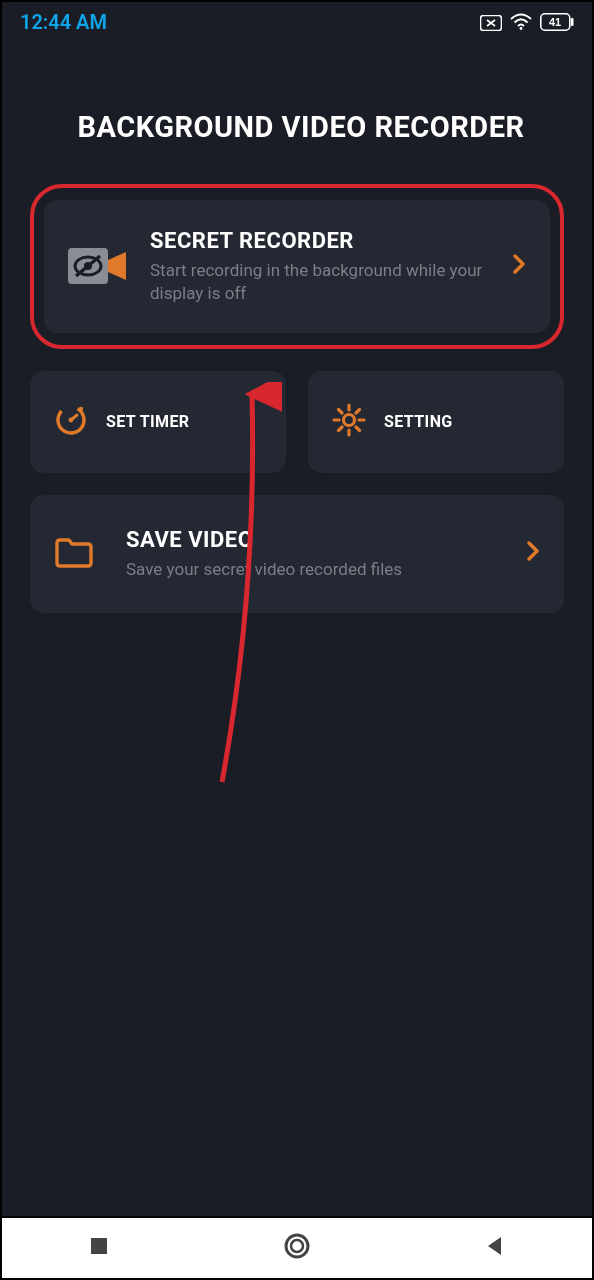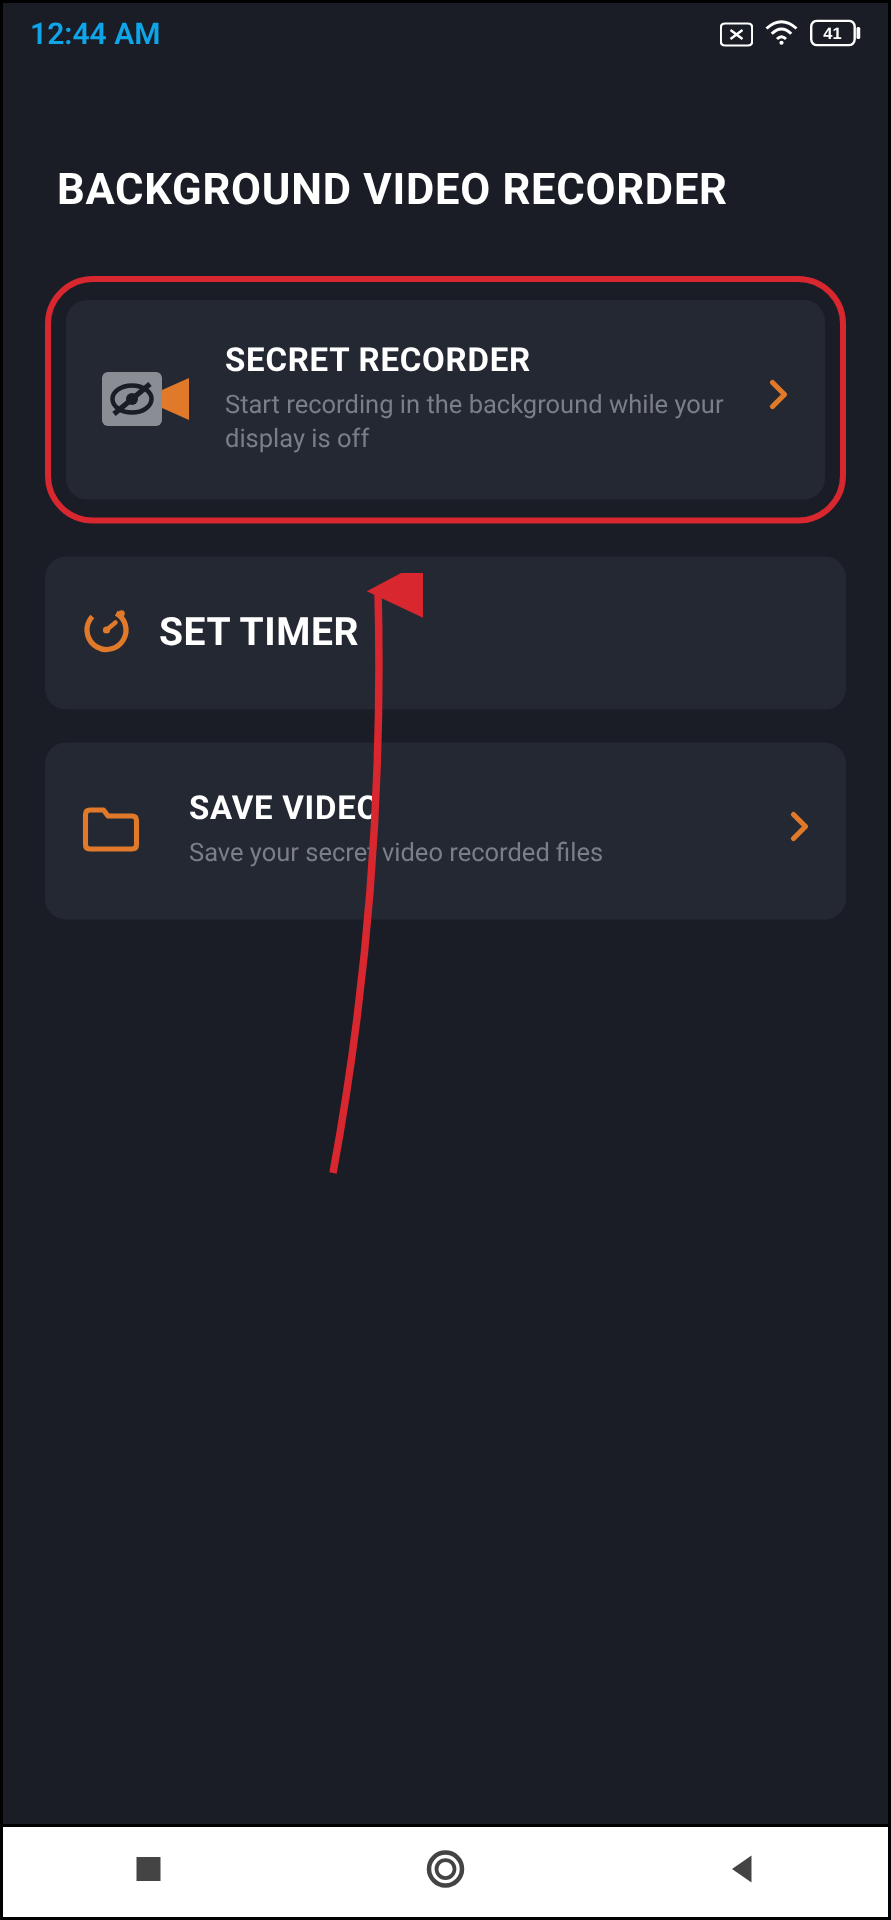--- a/index.html
+++ b/index.html
@@ -38,7 +38,7 @@
     font-weight: 700;
     letter-spacing: 0.5px;
     margin: 68px 0 40px 0;
-    text-align: left;
+    text-align: center;
     padding-left: 8px;
   }
   .card {

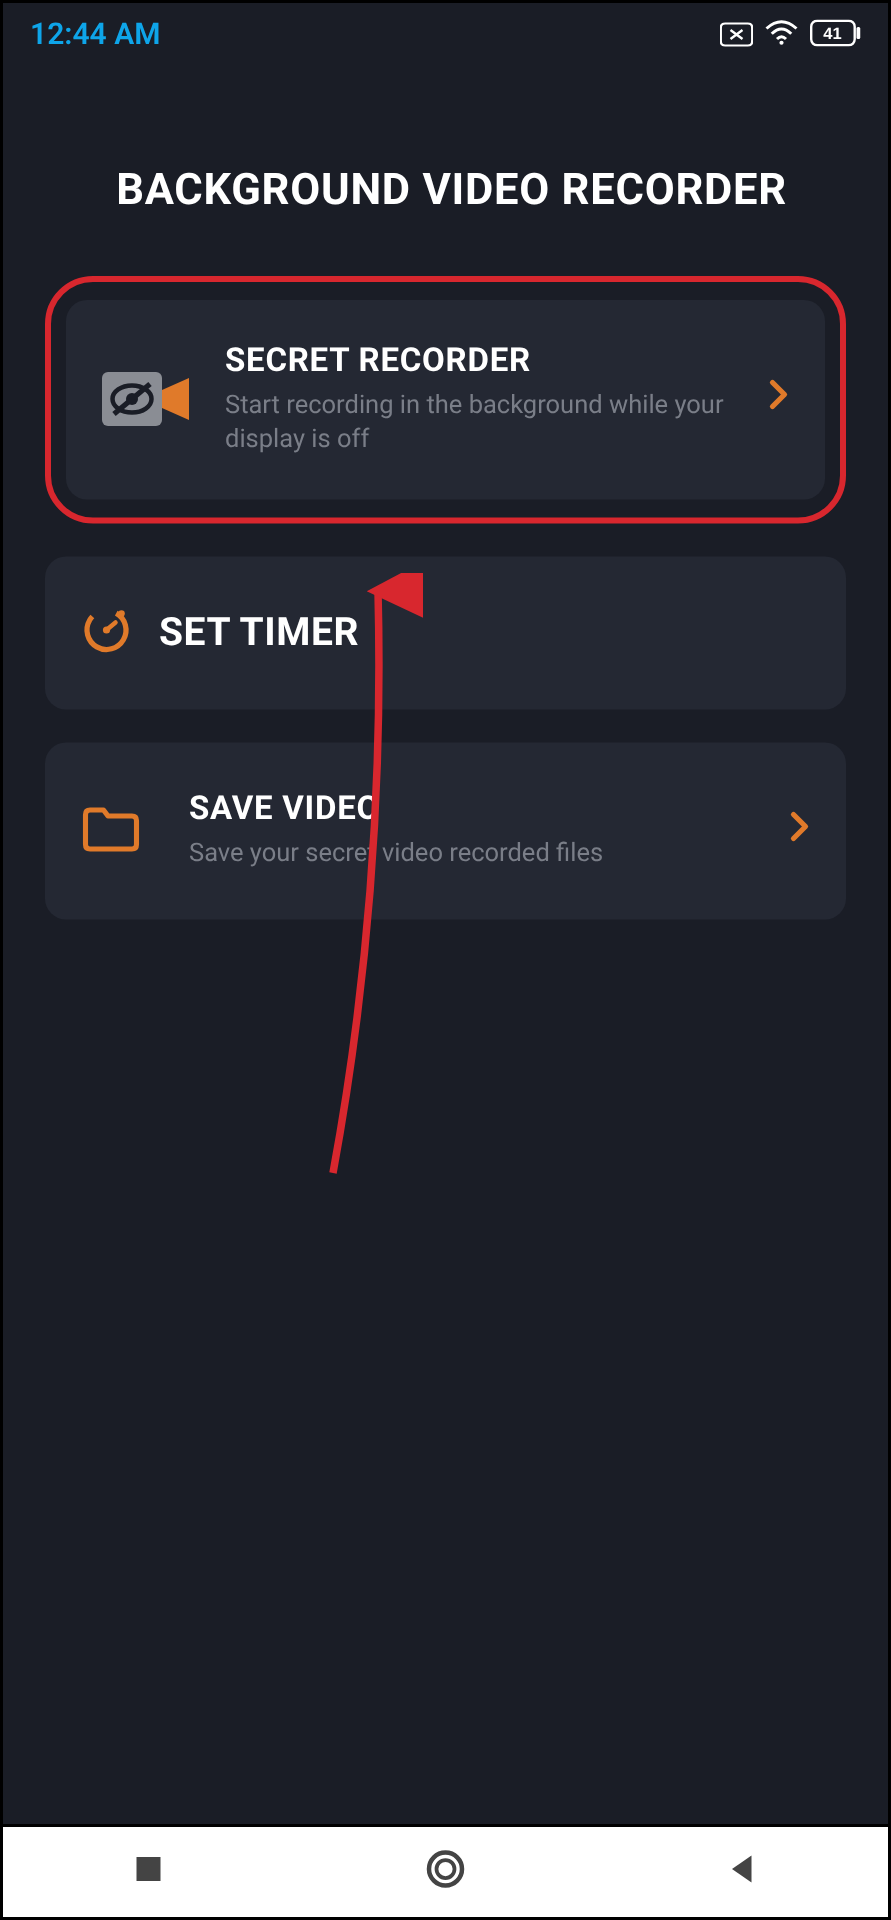--- a/index.html
+++ b/index.html
@@ -93,7 +93,7 @@
   }
   .half-label {
     color: #fff;
-    font-size: 26px;
+    font-size: 16px;
     font-weight: 700;
     letter-spacing: 0.4px;
   }

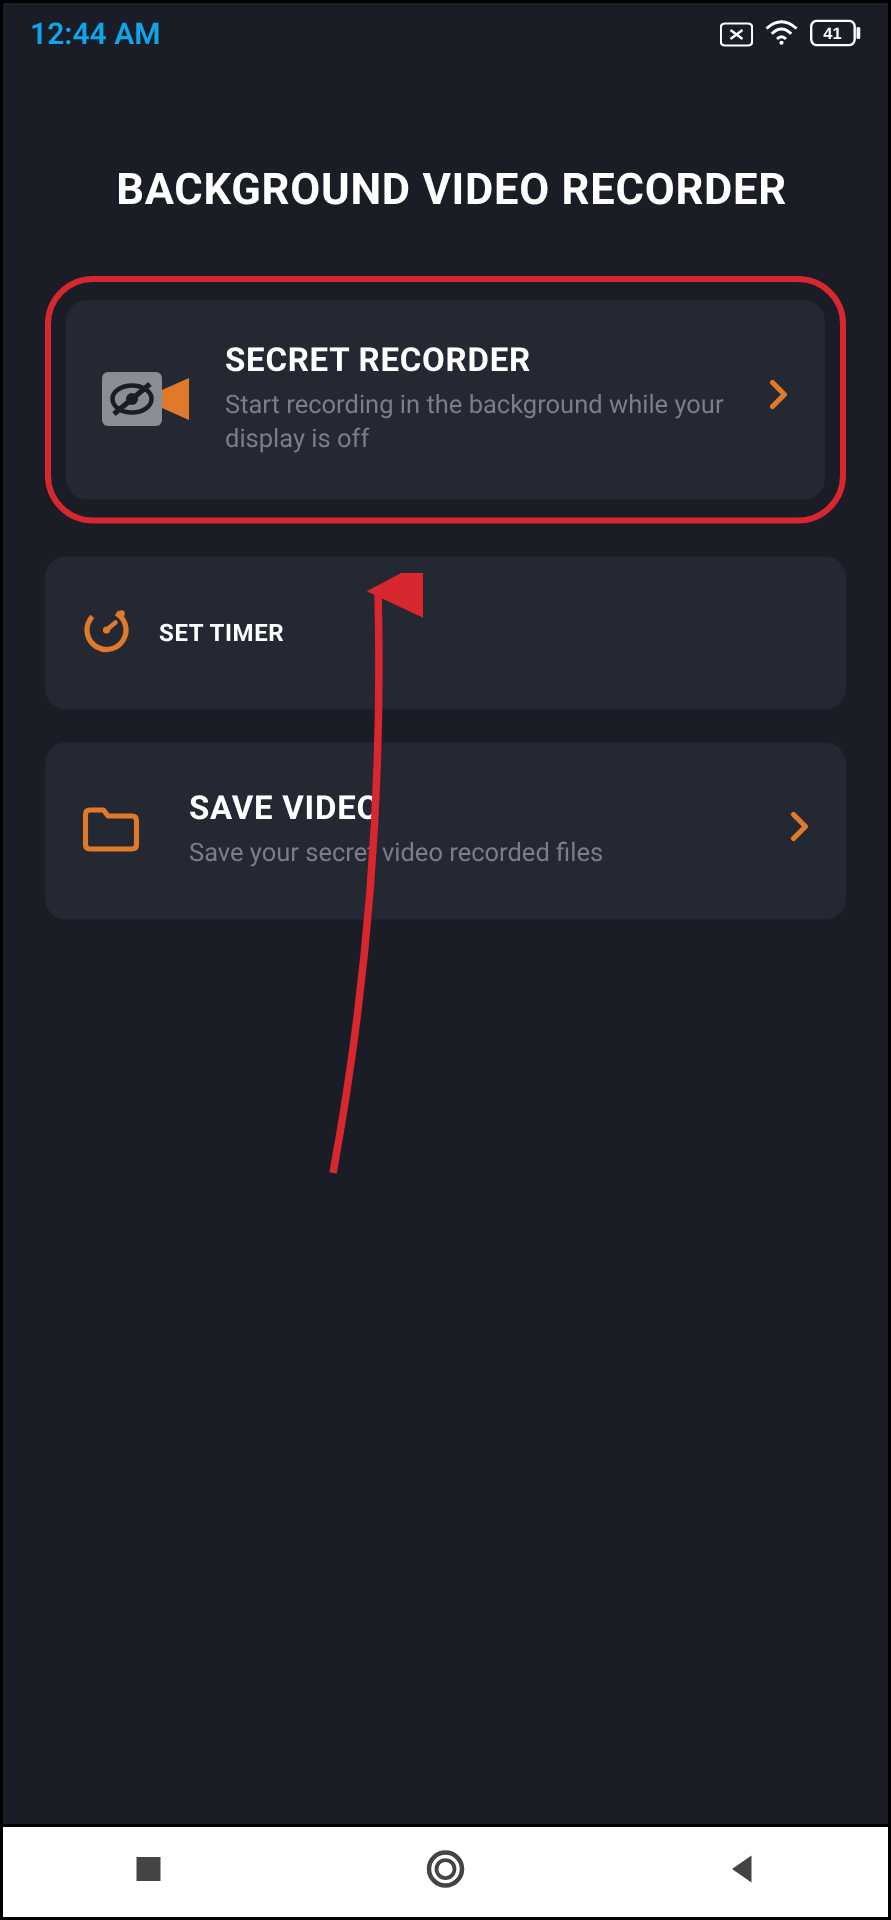--- a/index.html
+++ b/index.html
@@ -193,6 +193,24 @@
             </svg>
         </span>
         <span class="half-label">SET TIMER</span>
+      </div>
+      <div class="card half-card">
+        <span class="orange-icon">
+          <svg width="34" height="34" viewBox="0 0 34 34">
+              <circle cx="17" cy="17" r="5.5" fill="none" stroke="#e07a2a" stroke-width="3.2"></circle>
+              <g stroke="#e07a2a" stroke-width="3.2" stroke-linecap="round">
+                <line x1="17" y1="2" x2="17" y2="7"></line>
+                <line x1="17" y1="27" x2="17" y2="32"></line>
+                <line x1="2" y1="17" x2="7" y2="17"></line>
+                <line x1="27" y1="17" x2="32" y2="17"></line>
+                <line x1="6.5" y1="6.5" x2="10" y2="10"></line>
+                <line x1="24" y1="24" x2="27.5" y2="27.5"></line>
+                <line x1="27.5" y1="6.5" x2="24" y2="10"></line>
+                <line x1="10" y1="24" x2="6.5" y2="27.5"></line>
+              </g>
+            </svg>
+        </span>
+        <span class="half-label">SETTING</span>
       </div>
     </div>
 

